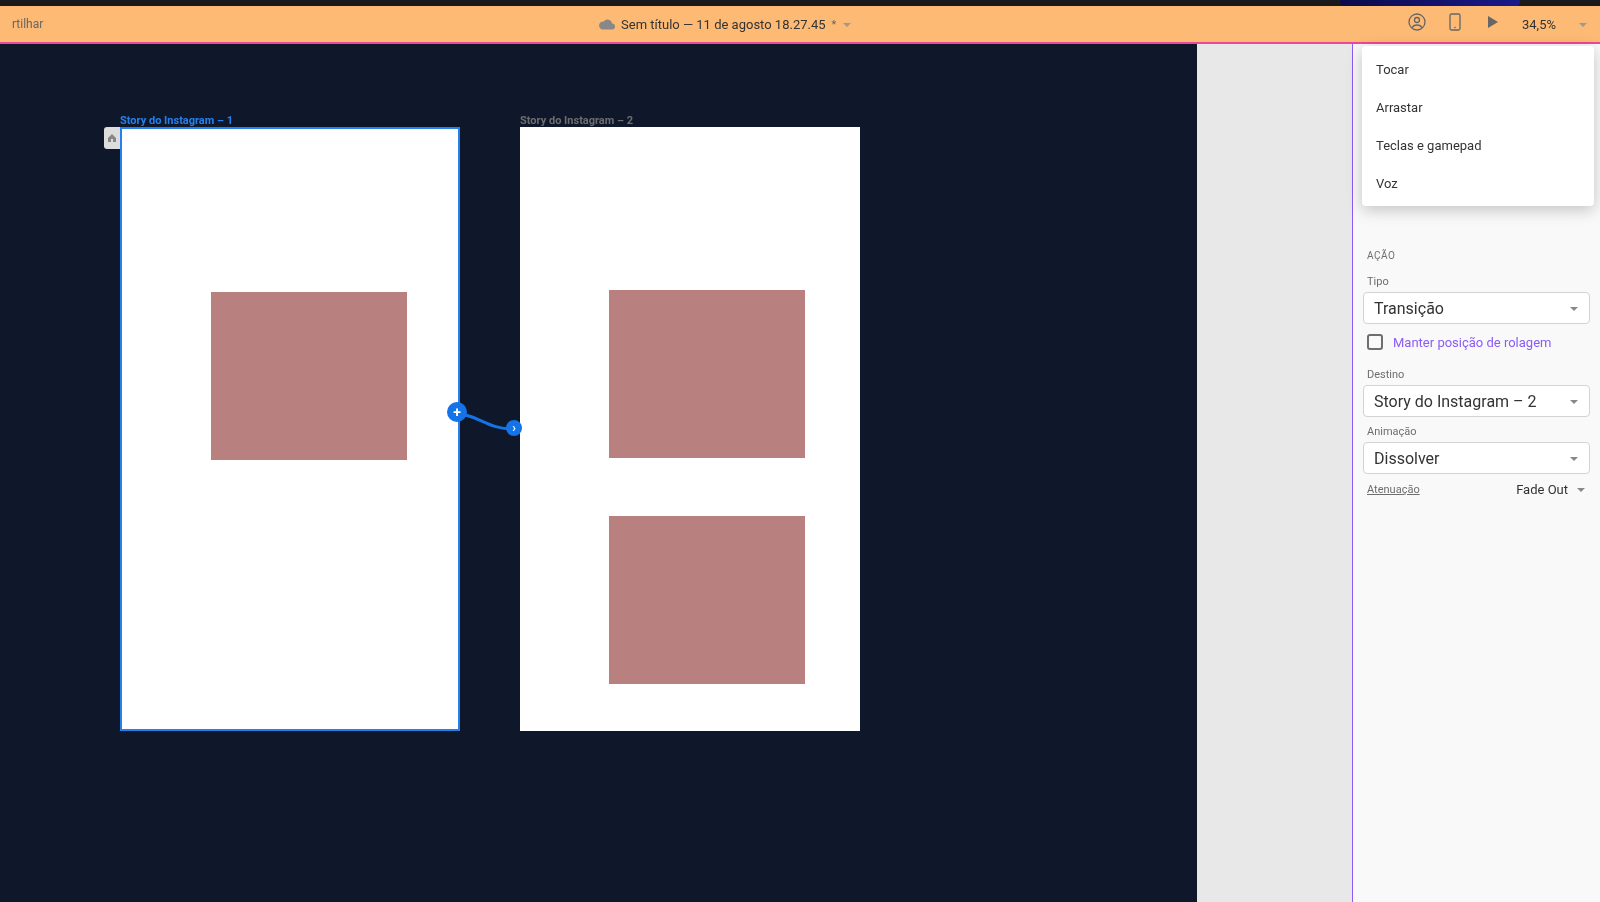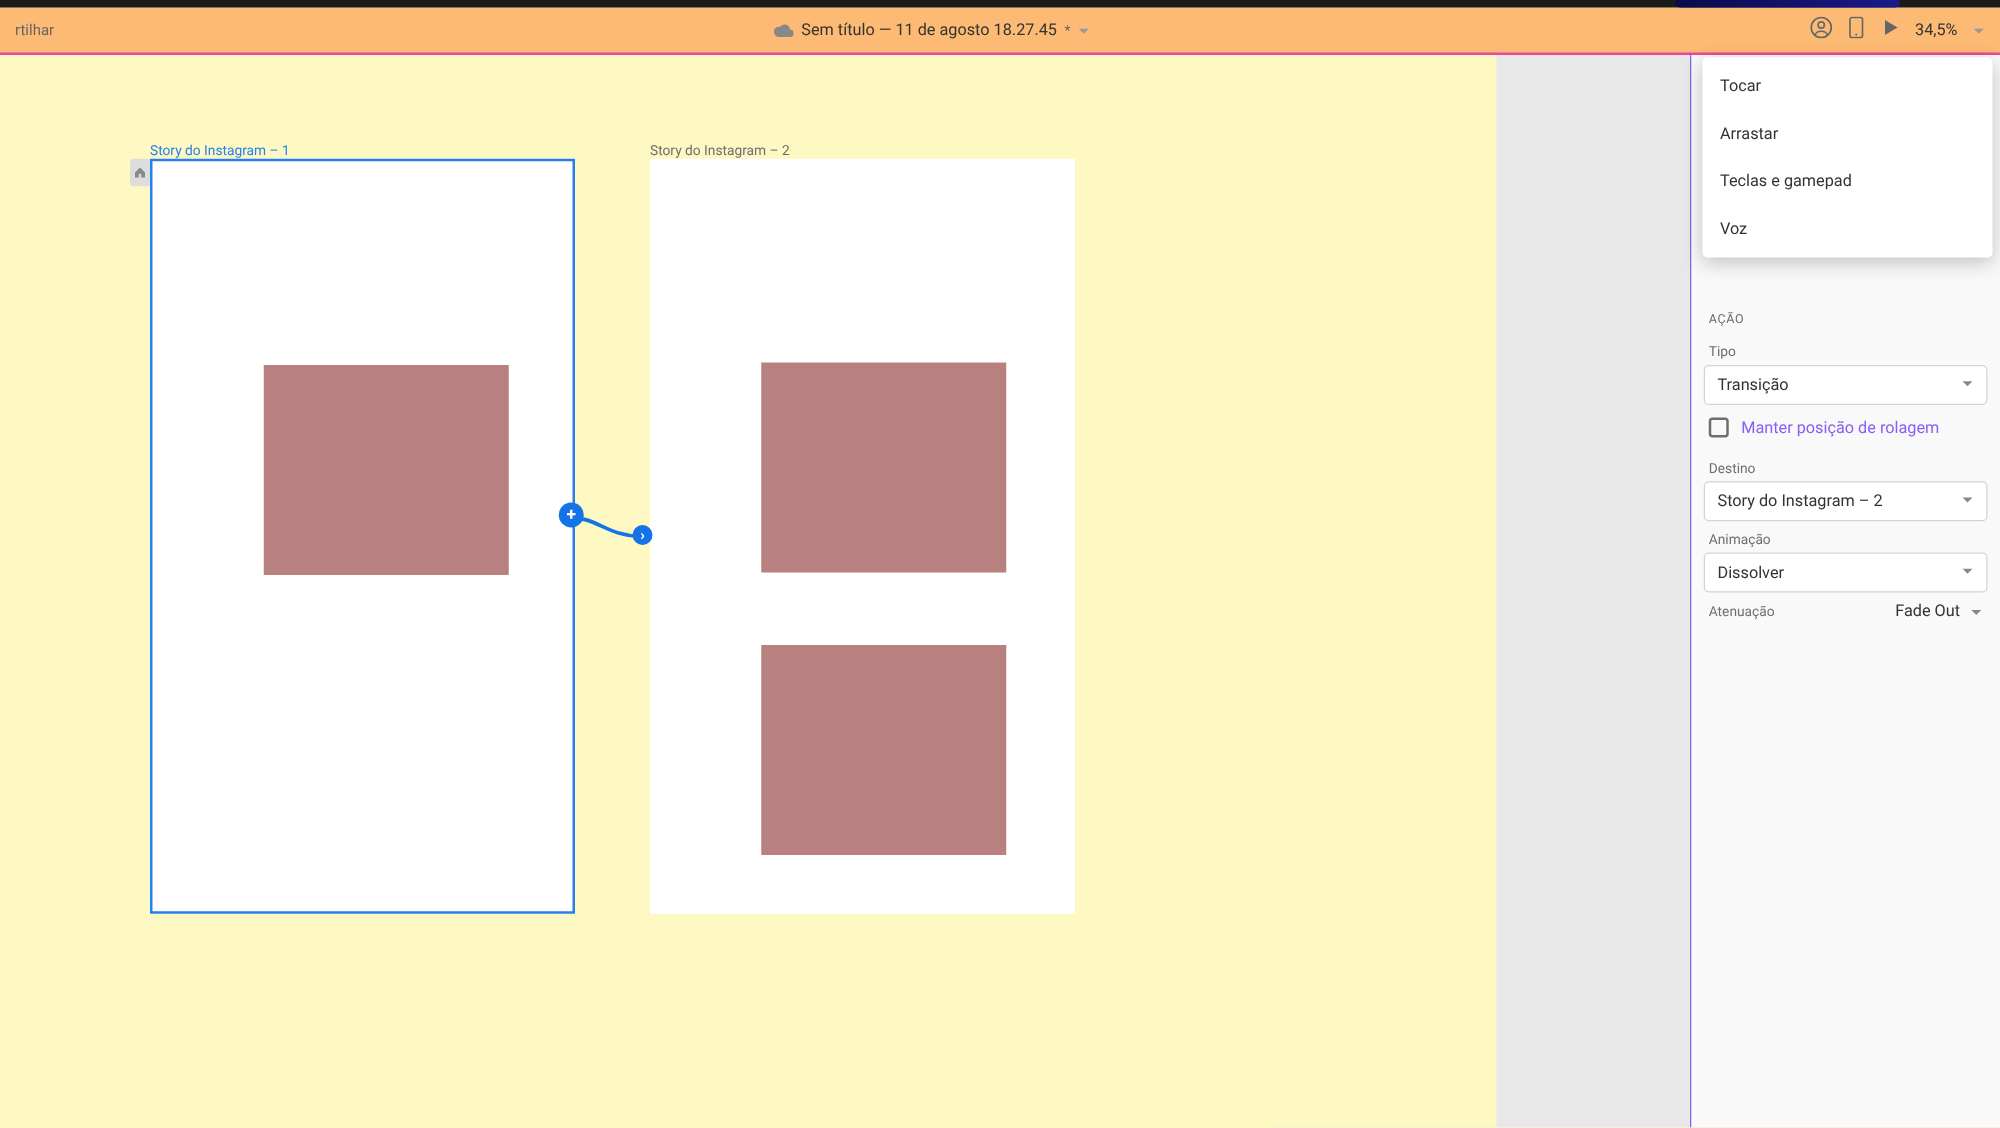--- a/index.html
+++ b/index.html
@@ -15,7 +15,7 @@
     .doc-title { font-size: 13px; color: #333; }
     .doc-star { color: #666; font-size: 11px; }
     .chevron-sm { color: #999; }
-    .header-right { display: flex; align-items: center; gap: 12px; }
+    .header-right { display: flex; align-items: center; gap: 22px; }
     .hr-icon { color: #666; cursor: pointer; }
     .zoom-label { font-size: 13px; color: #333; }
     

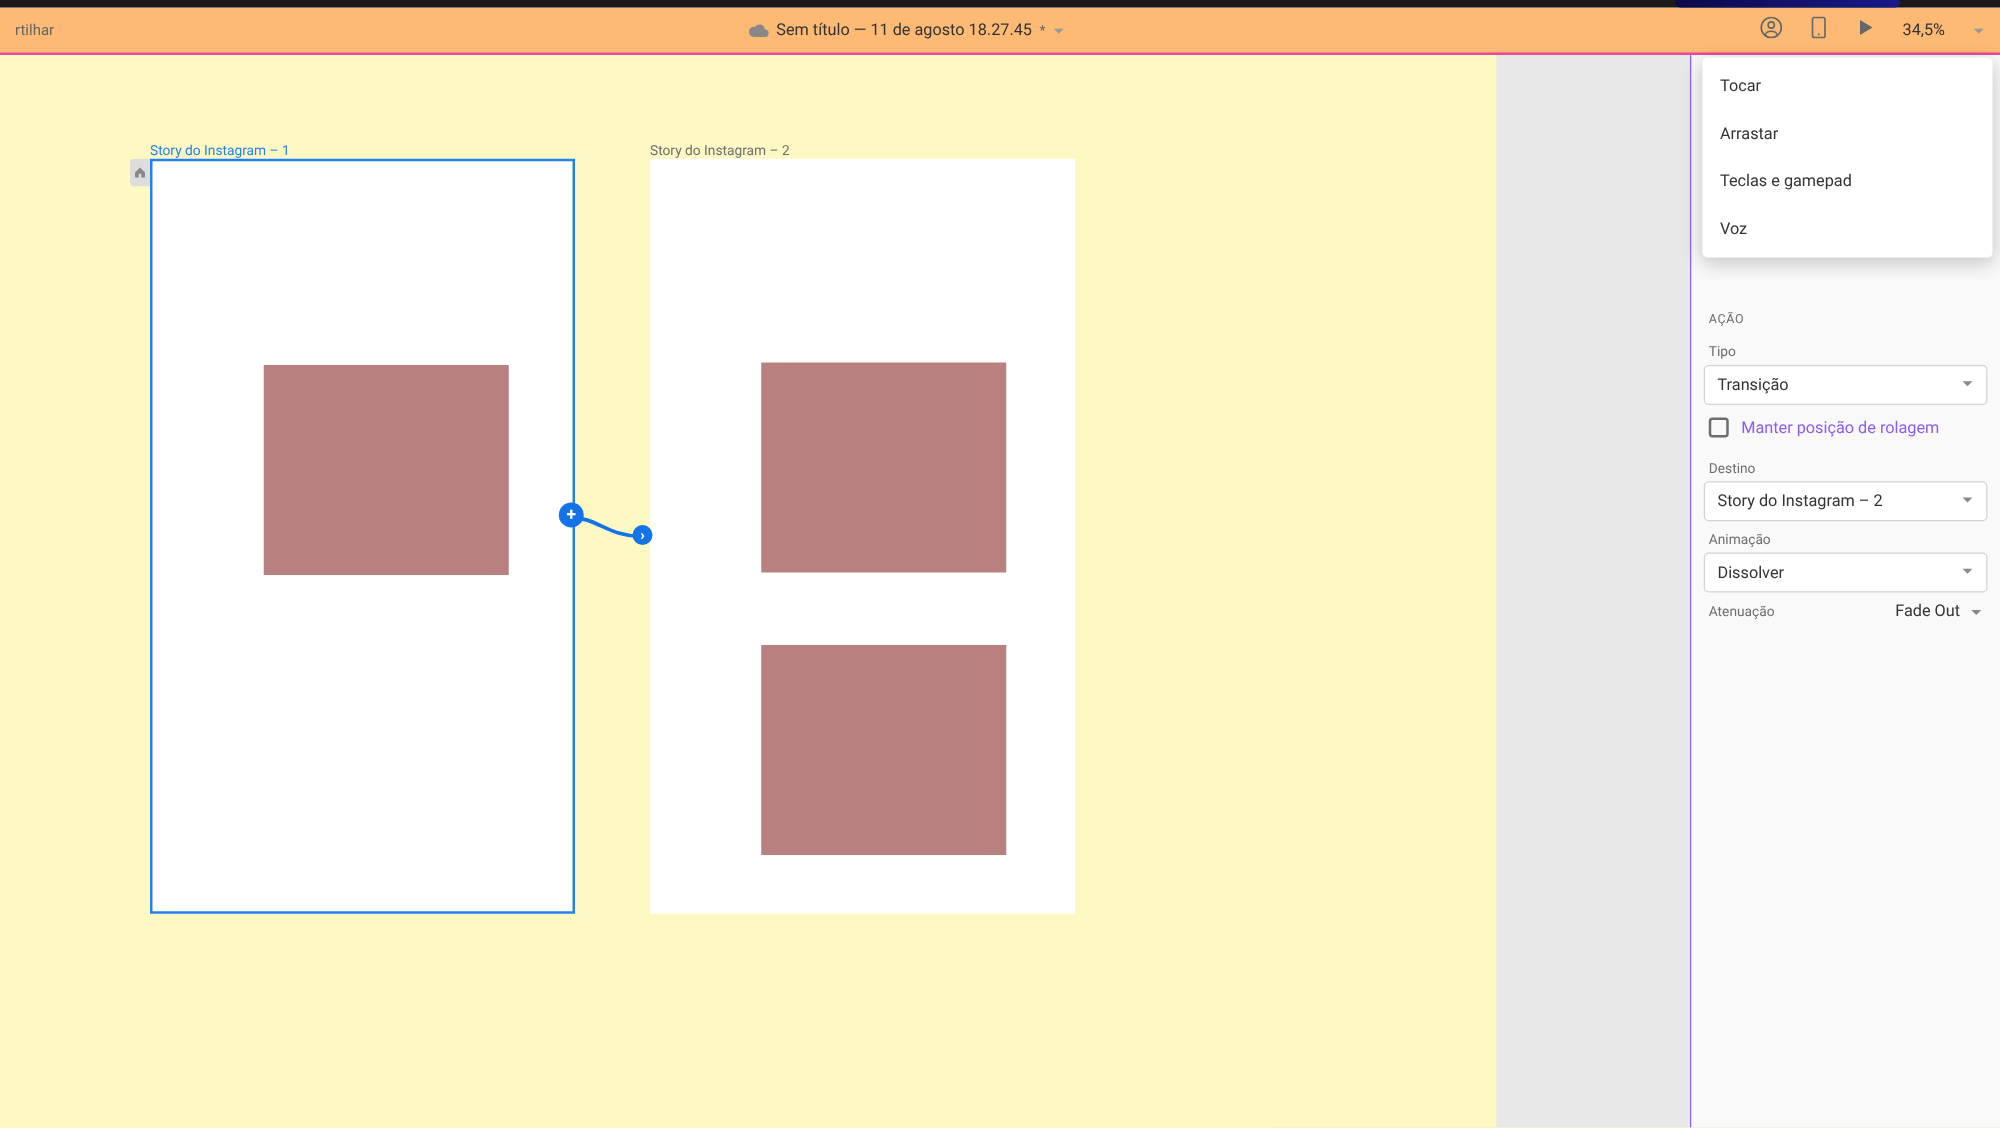--- a/index.html
+++ b/index.html
@@ -19,7 +19,7 @@
     .hr-icon { color: #666; cursor: pointer; }
     .zoom-label { font-size: 13px; color: #333; }
     
-    .canvas-area { position: absolute; left: 0; top: 44px; width: 1197px; height: 858px; background: #fef9c3; }
+    .canvas-area { position: absolute; left: 0; top: 44px; width: 1197px; height: 858px; background: #0f172a; font-weight: bold; }
     
     .artboard-label { position: absolute; font-size: 11px; }
     .label-1 { left: 120px; top: 70px; color: #2680eb; }

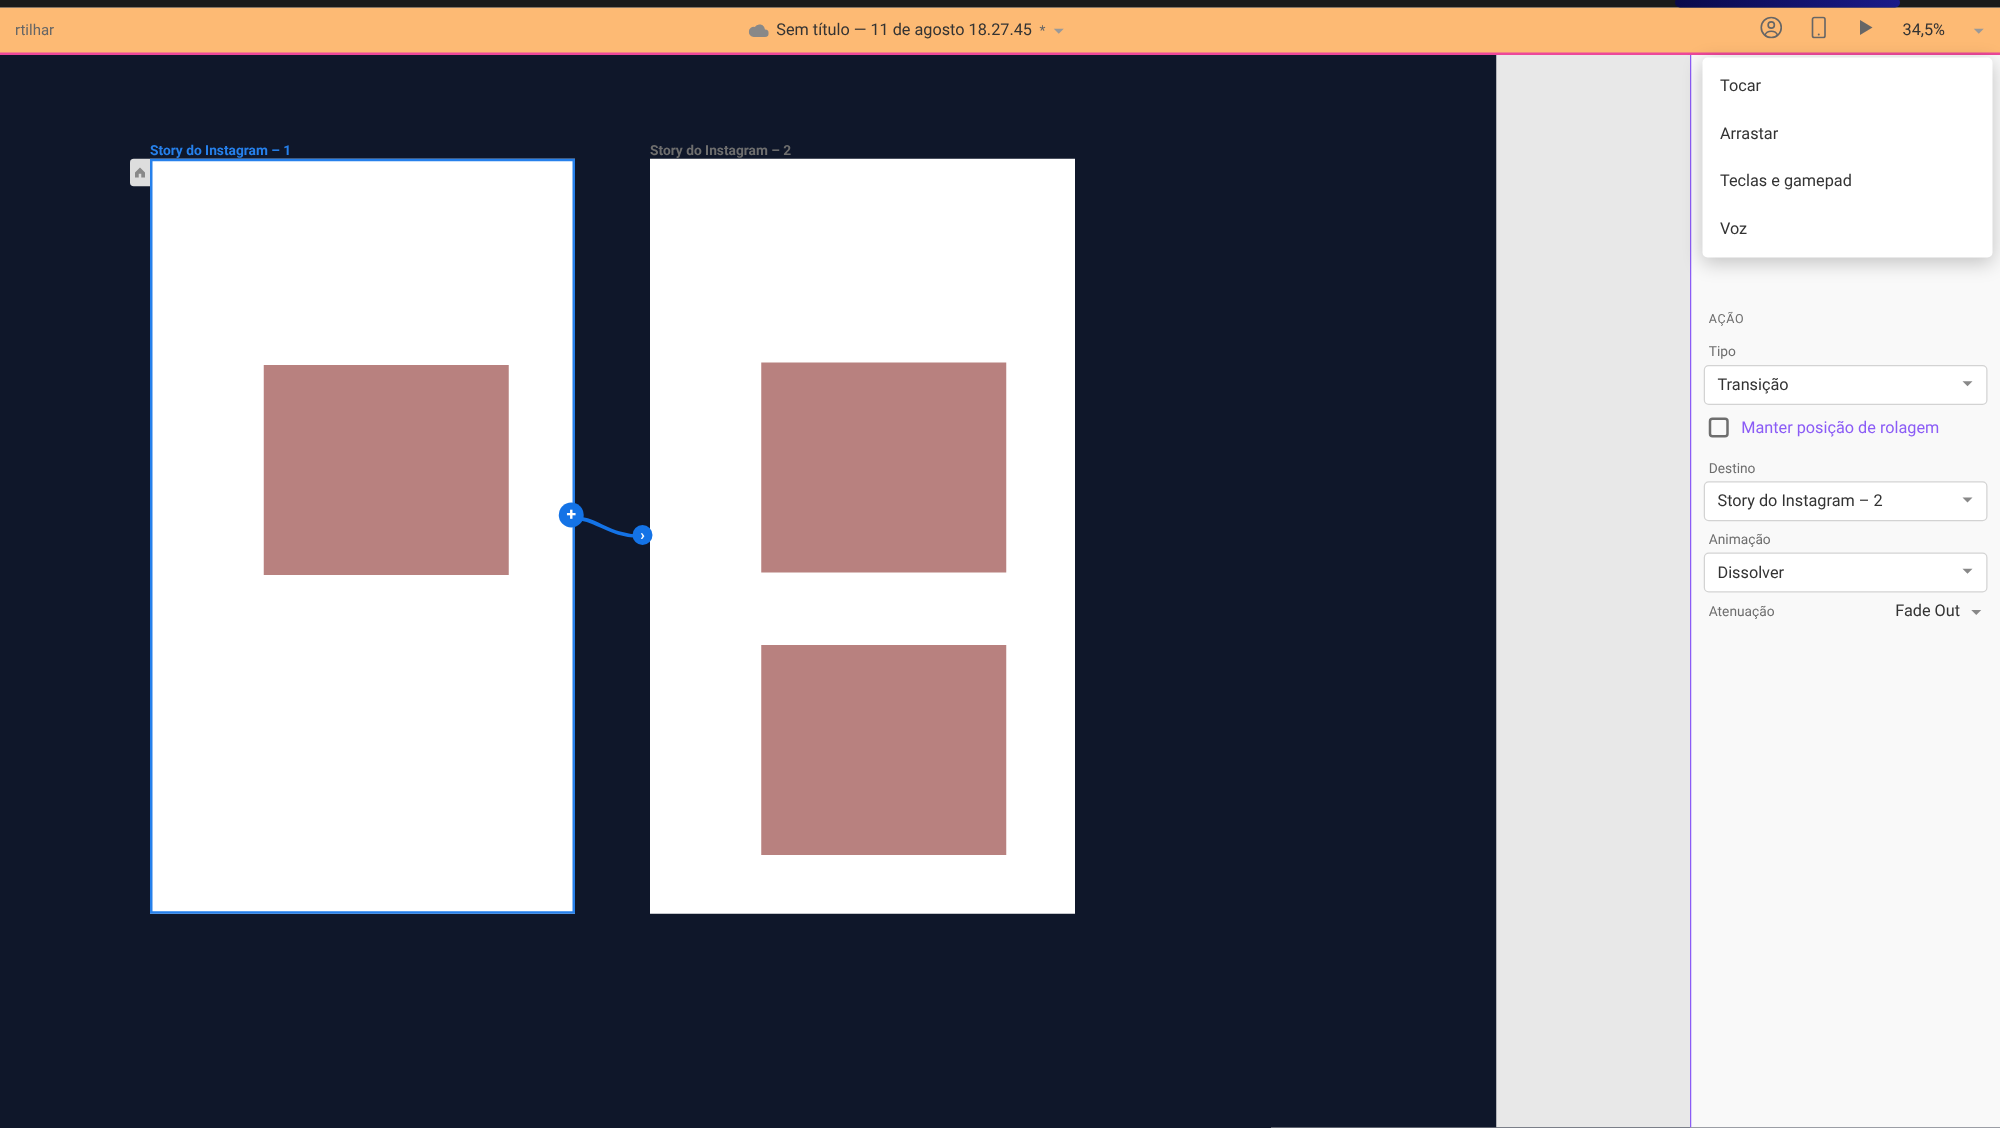--- a/index.html
+++ b/index.html
@@ -47,7 +47,7 @@
     .section-title { font-size: 10px; letter-spacing: 0.5px; color: #6e6e6e; padding: 10px 14px 6px; }
     .panel-group { padding: 0 10px; }
     .field-label { font-size: 11px; color: #6e6e6e; padding: 8px 4px 4px; }
-    .dropdown { width: 100%; height: 32px; background: #fff; border: 1px solid #d3d3d3; border-radius: 4px; display: flex; align-items: center; justify-content: space-between; padding: 0 10px; font-size: 13px; color: #333; cursor: pointer; }
+    .dropdown { width: 100%; height: 32px; background: #fff; border: 1px solid #d3d3d3; border-radius: 4px; display: flex; align-items: center; justify-content: space-between; padding: 0 10px; font-size: 16px; color: #333; cursor: pointer; }
     .dd-chevron { color: #888; }
     .checkbox-row { display: flex; align-items: center; gap: 10px; padding: 10px 4px; }
     .checkbox { width: 16px; height: 16px; border: 2px solid #6e6e6e; border-radius: 3px; }

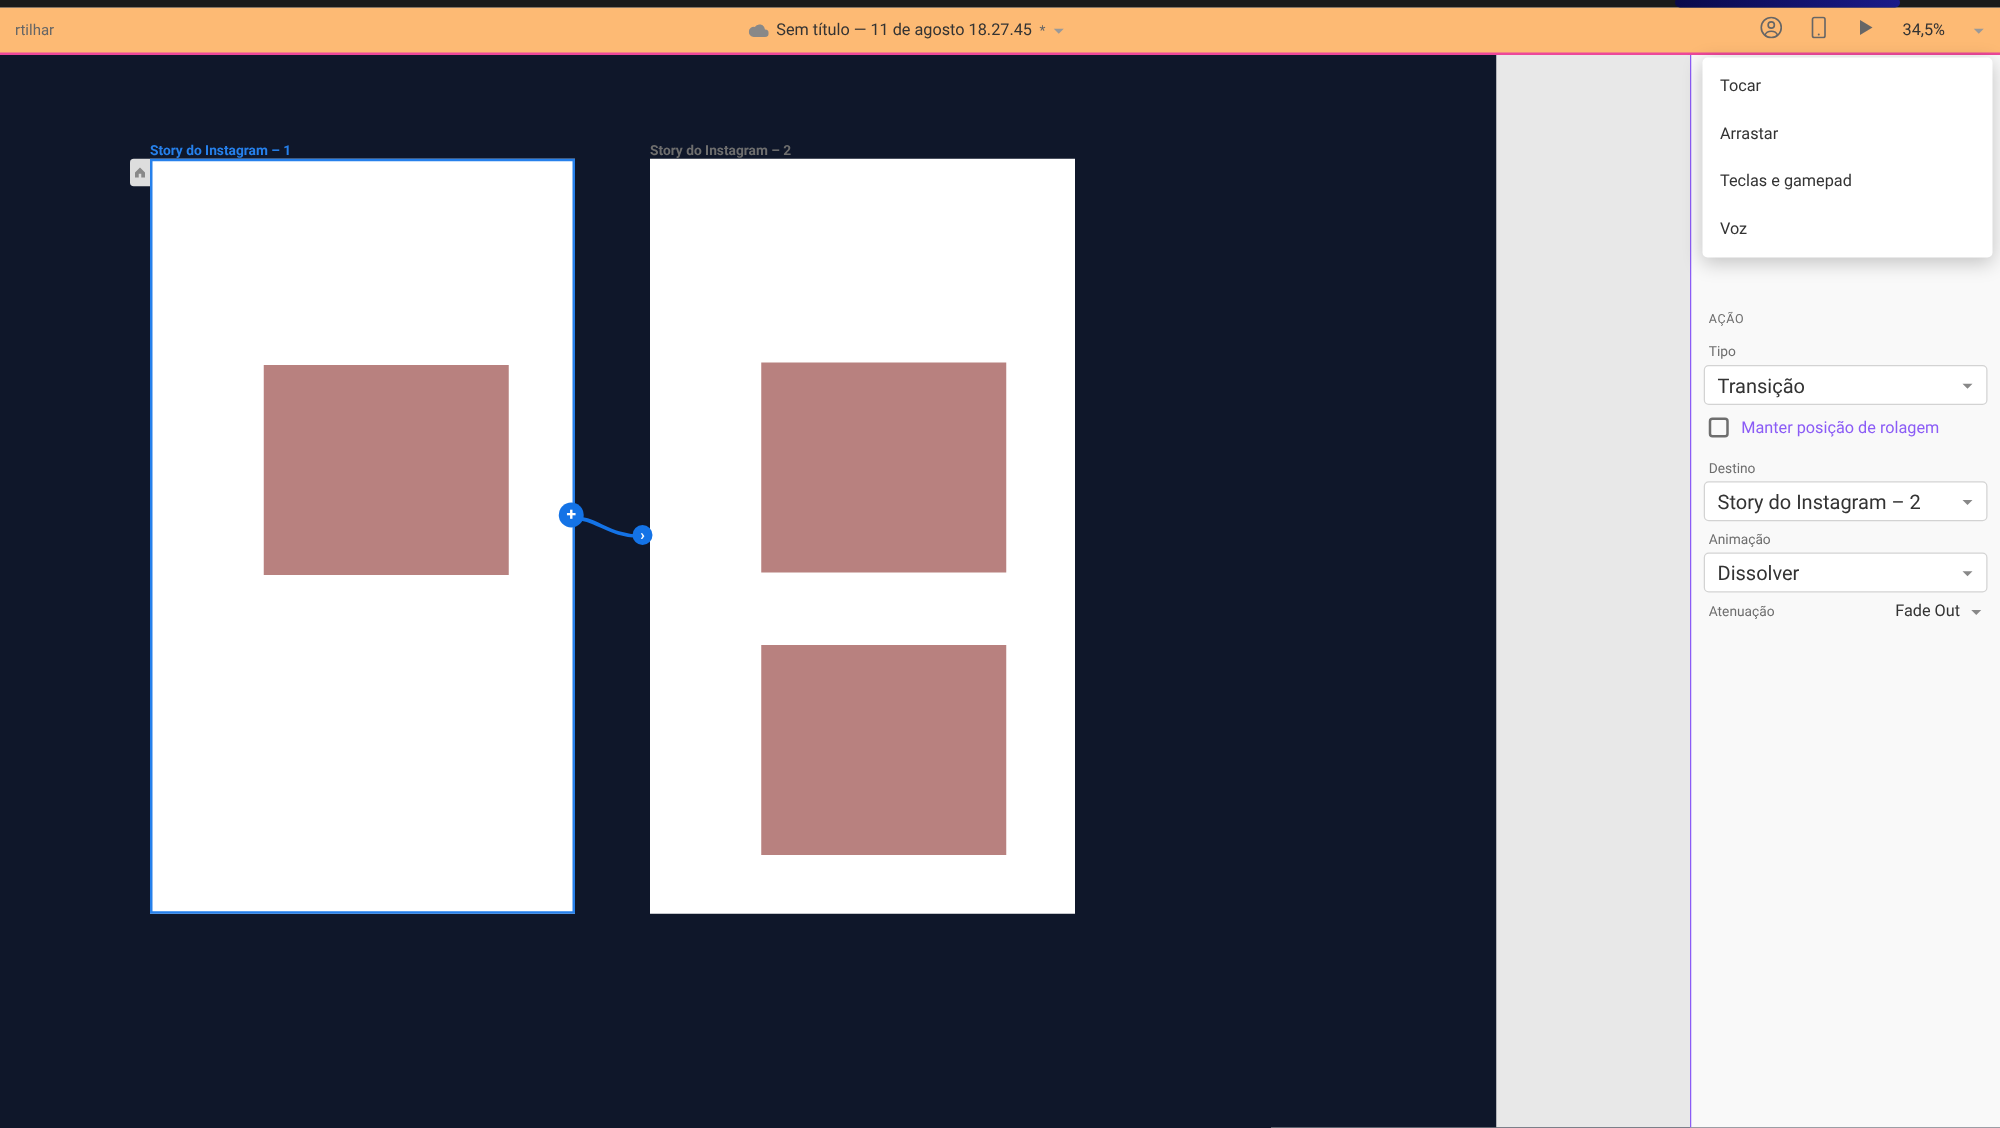--- a/index.html
+++ b/index.html
@@ -53,7 +53,7 @@
     .checkbox { width: 16px; height: 16px; border: 2px solid #6e6e6e; border-radius: 3px; }
     .checkbox-label { font-size: 13px; color: #8b5cf6; }
     .inline-row { display: flex; align-items: center; justify-content: space-between; padding: 6px 4px; }
-    .inline-label { font-size: 11px; color: #6e6e6e; }
+    .inline-label { font-size: 11px; color: #6e6e6e; text-decoration: underline; }
     .inline-value-wrap { display: flex; align-items: center; gap: 6px; }
     .inline-value { font-size: 13px; color: #333; }
     .inline-select { display: flex; align-items: center; gap: 8px; }

